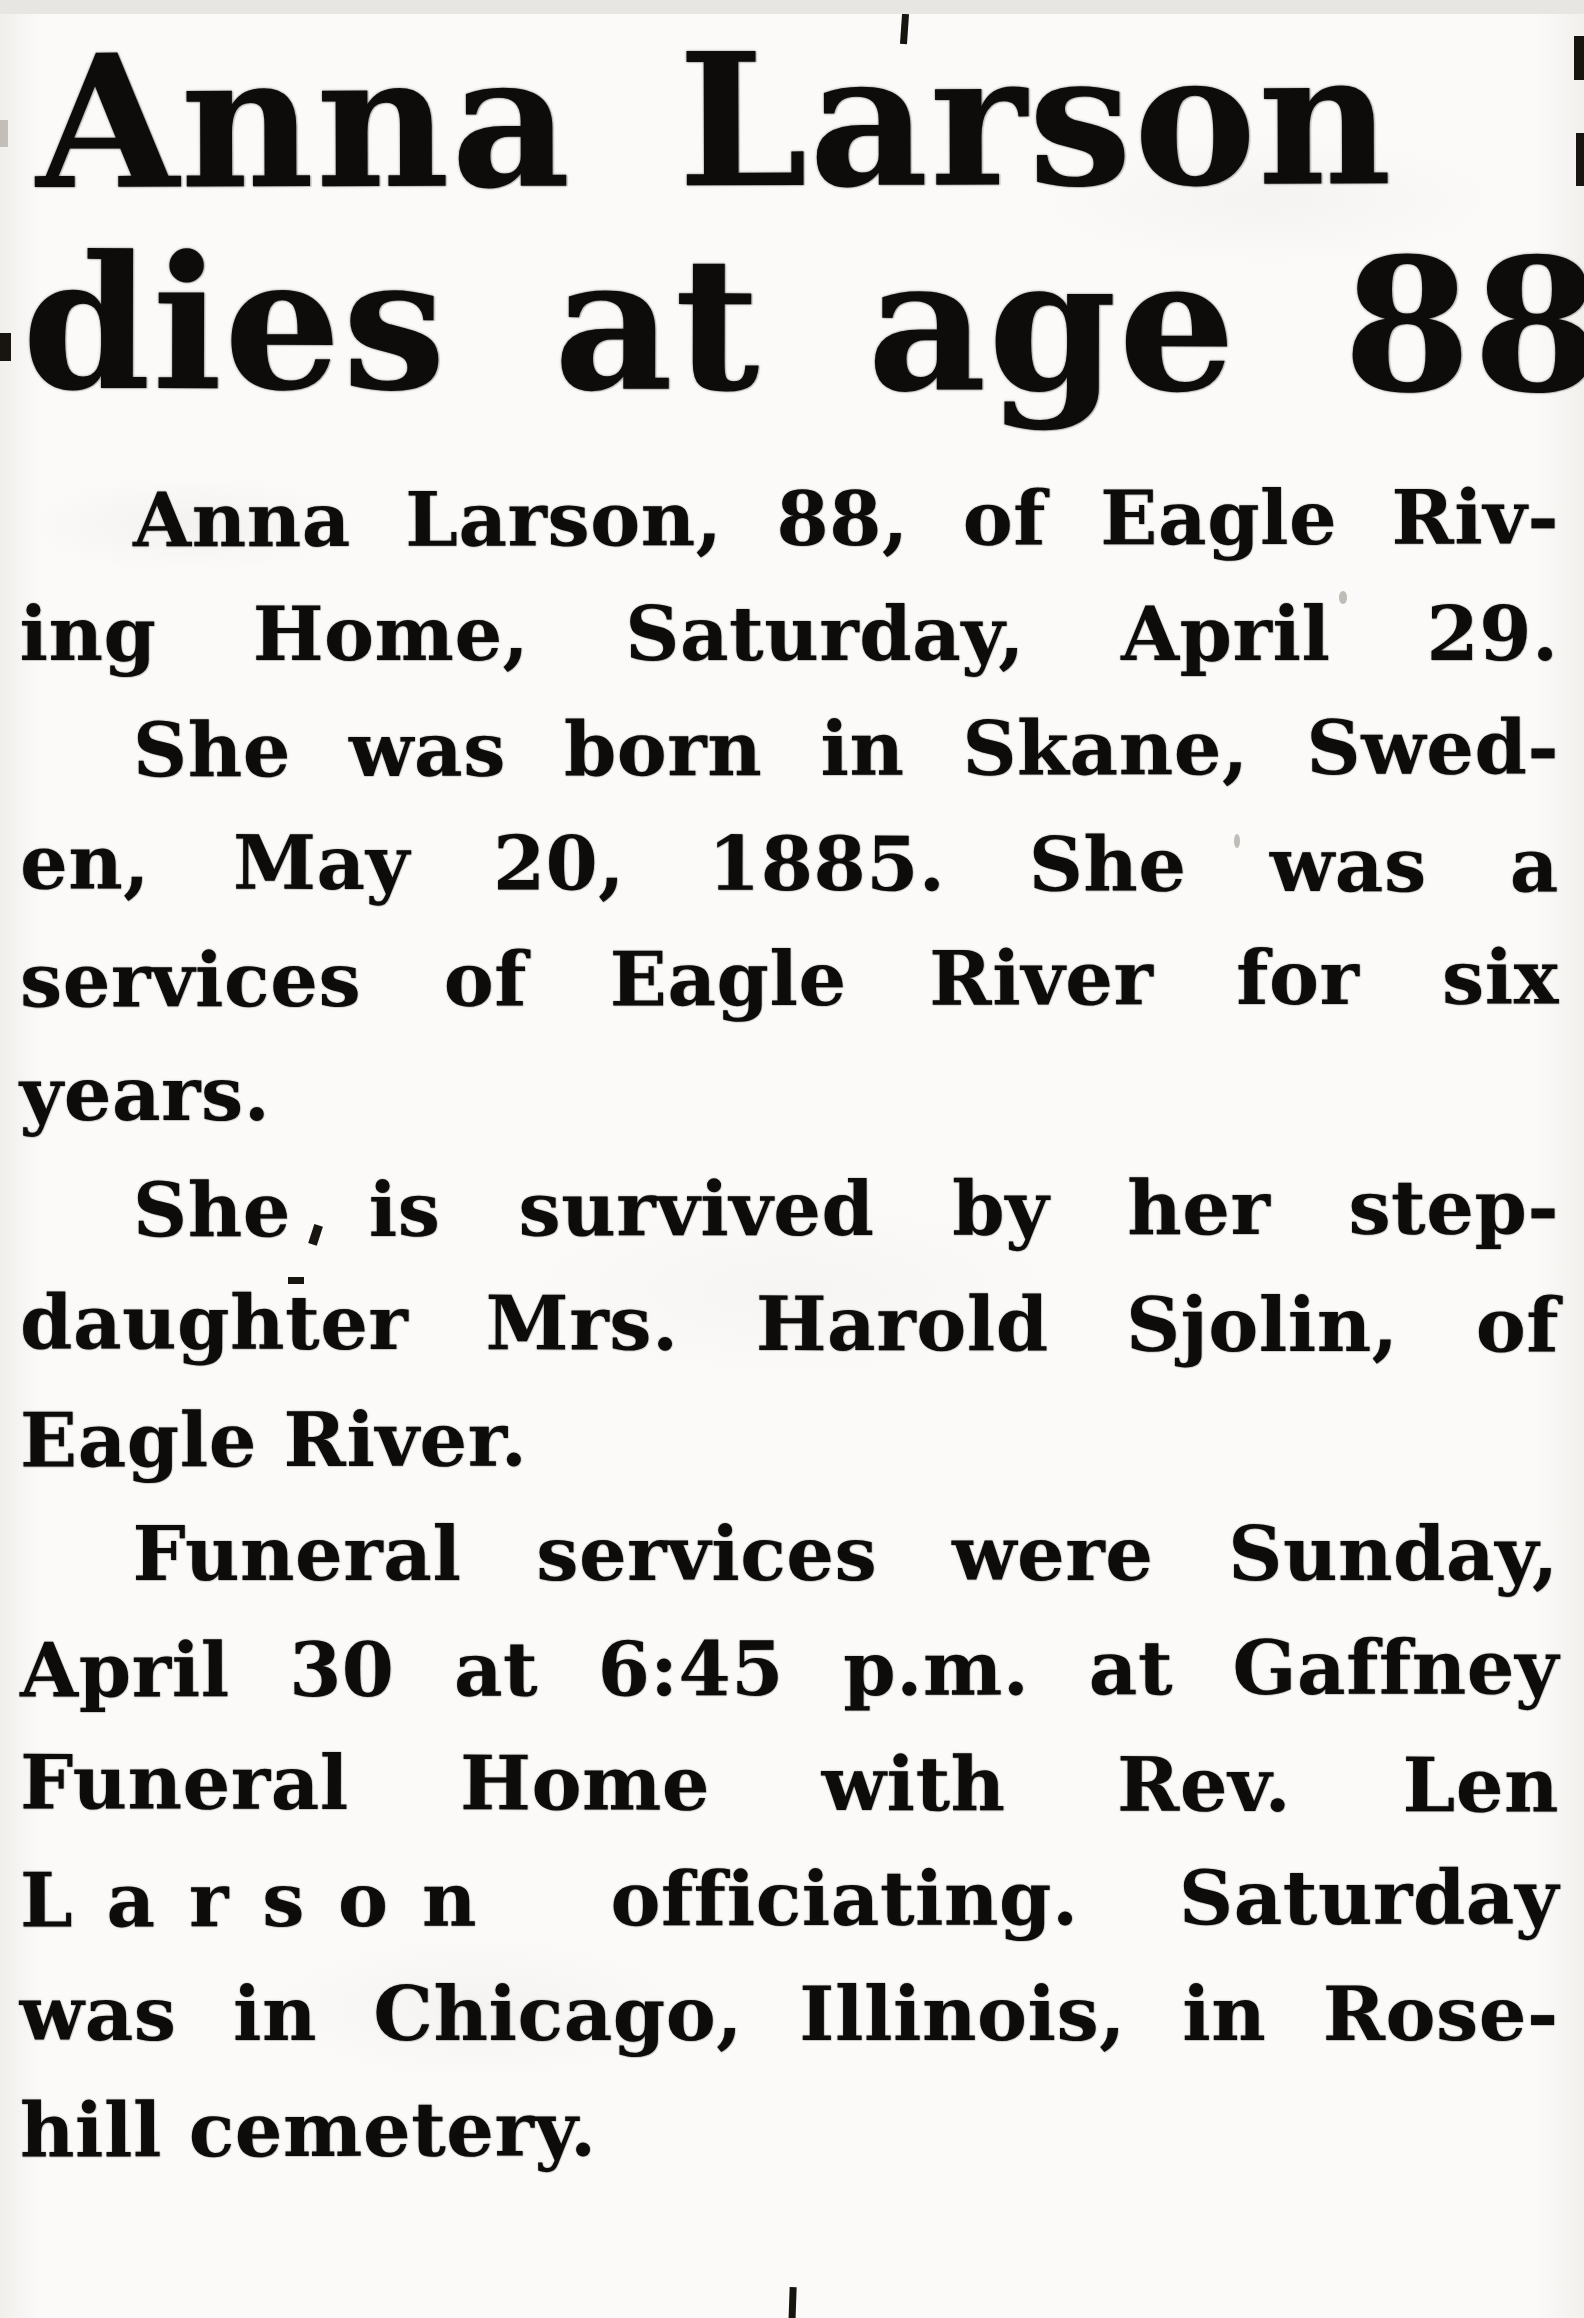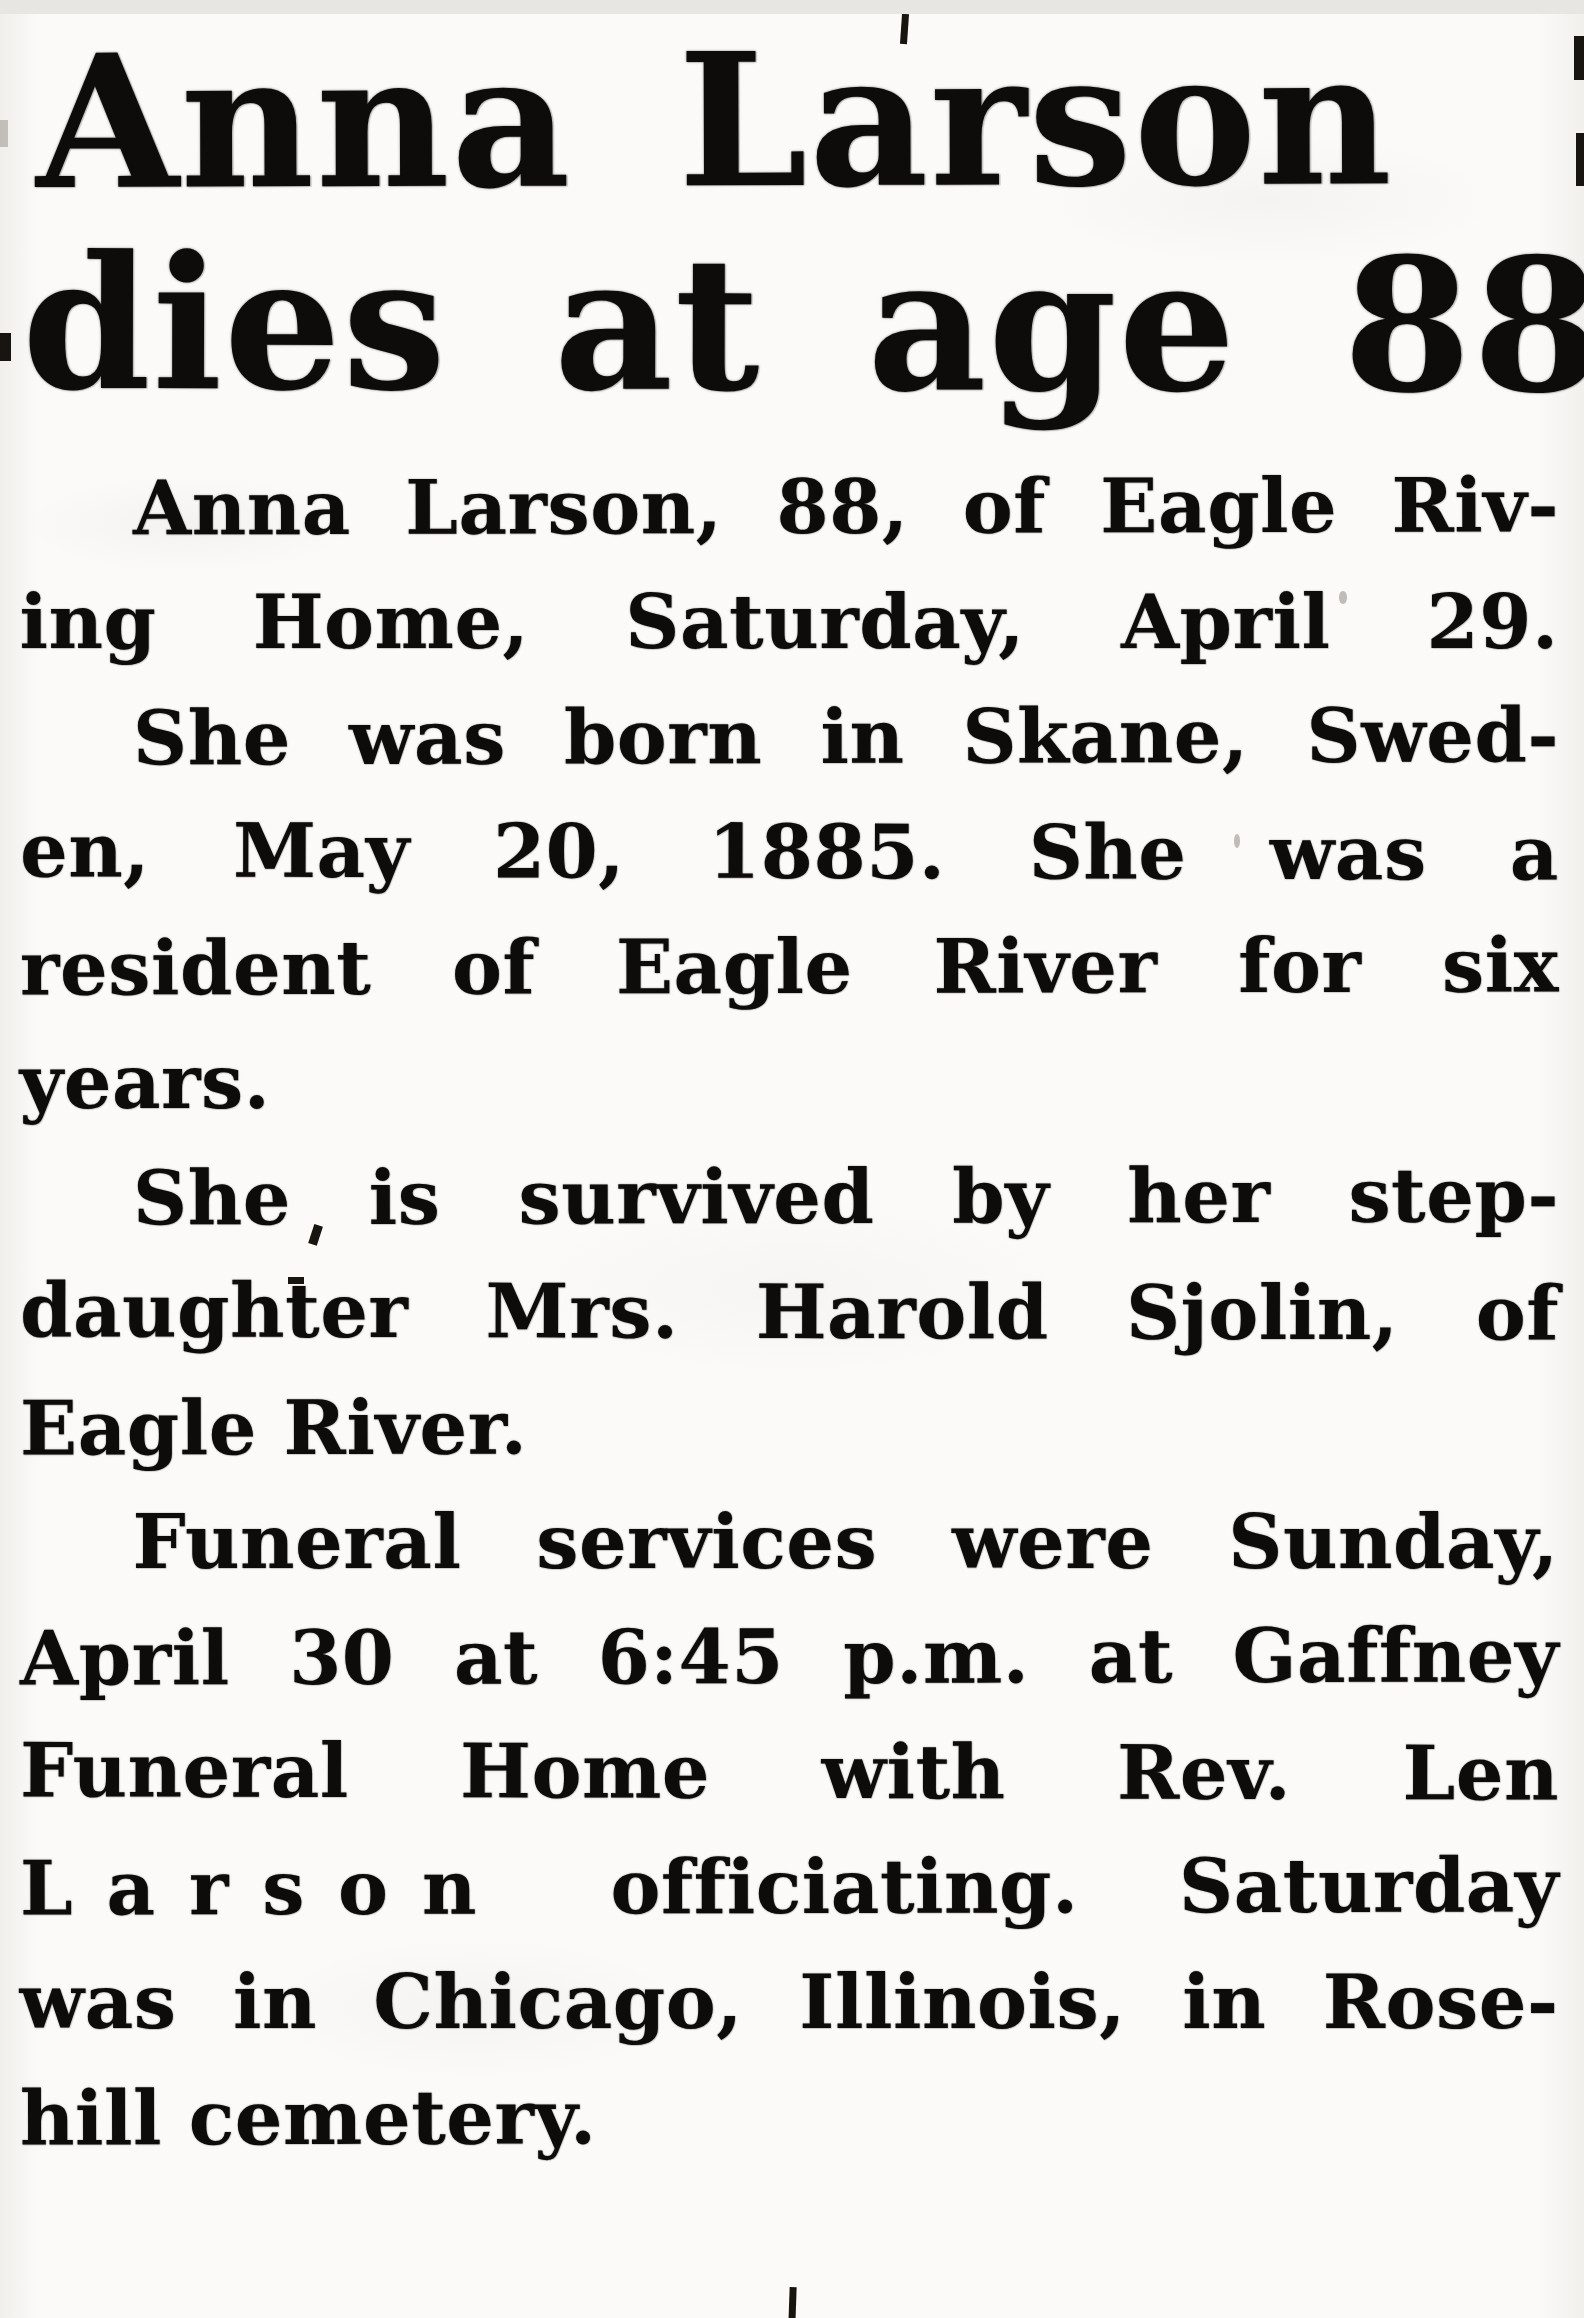--- a/index.html
+++ b/index.html
@@ -41,7 +41,7 @@
 
   .body-col {
     position: absolute;
-    top: 436px; left: 19.6px;
+    top: 448px; left: 19.6px;
     width: 1539px;
     font-size: 75px;
     line-height: 115px;

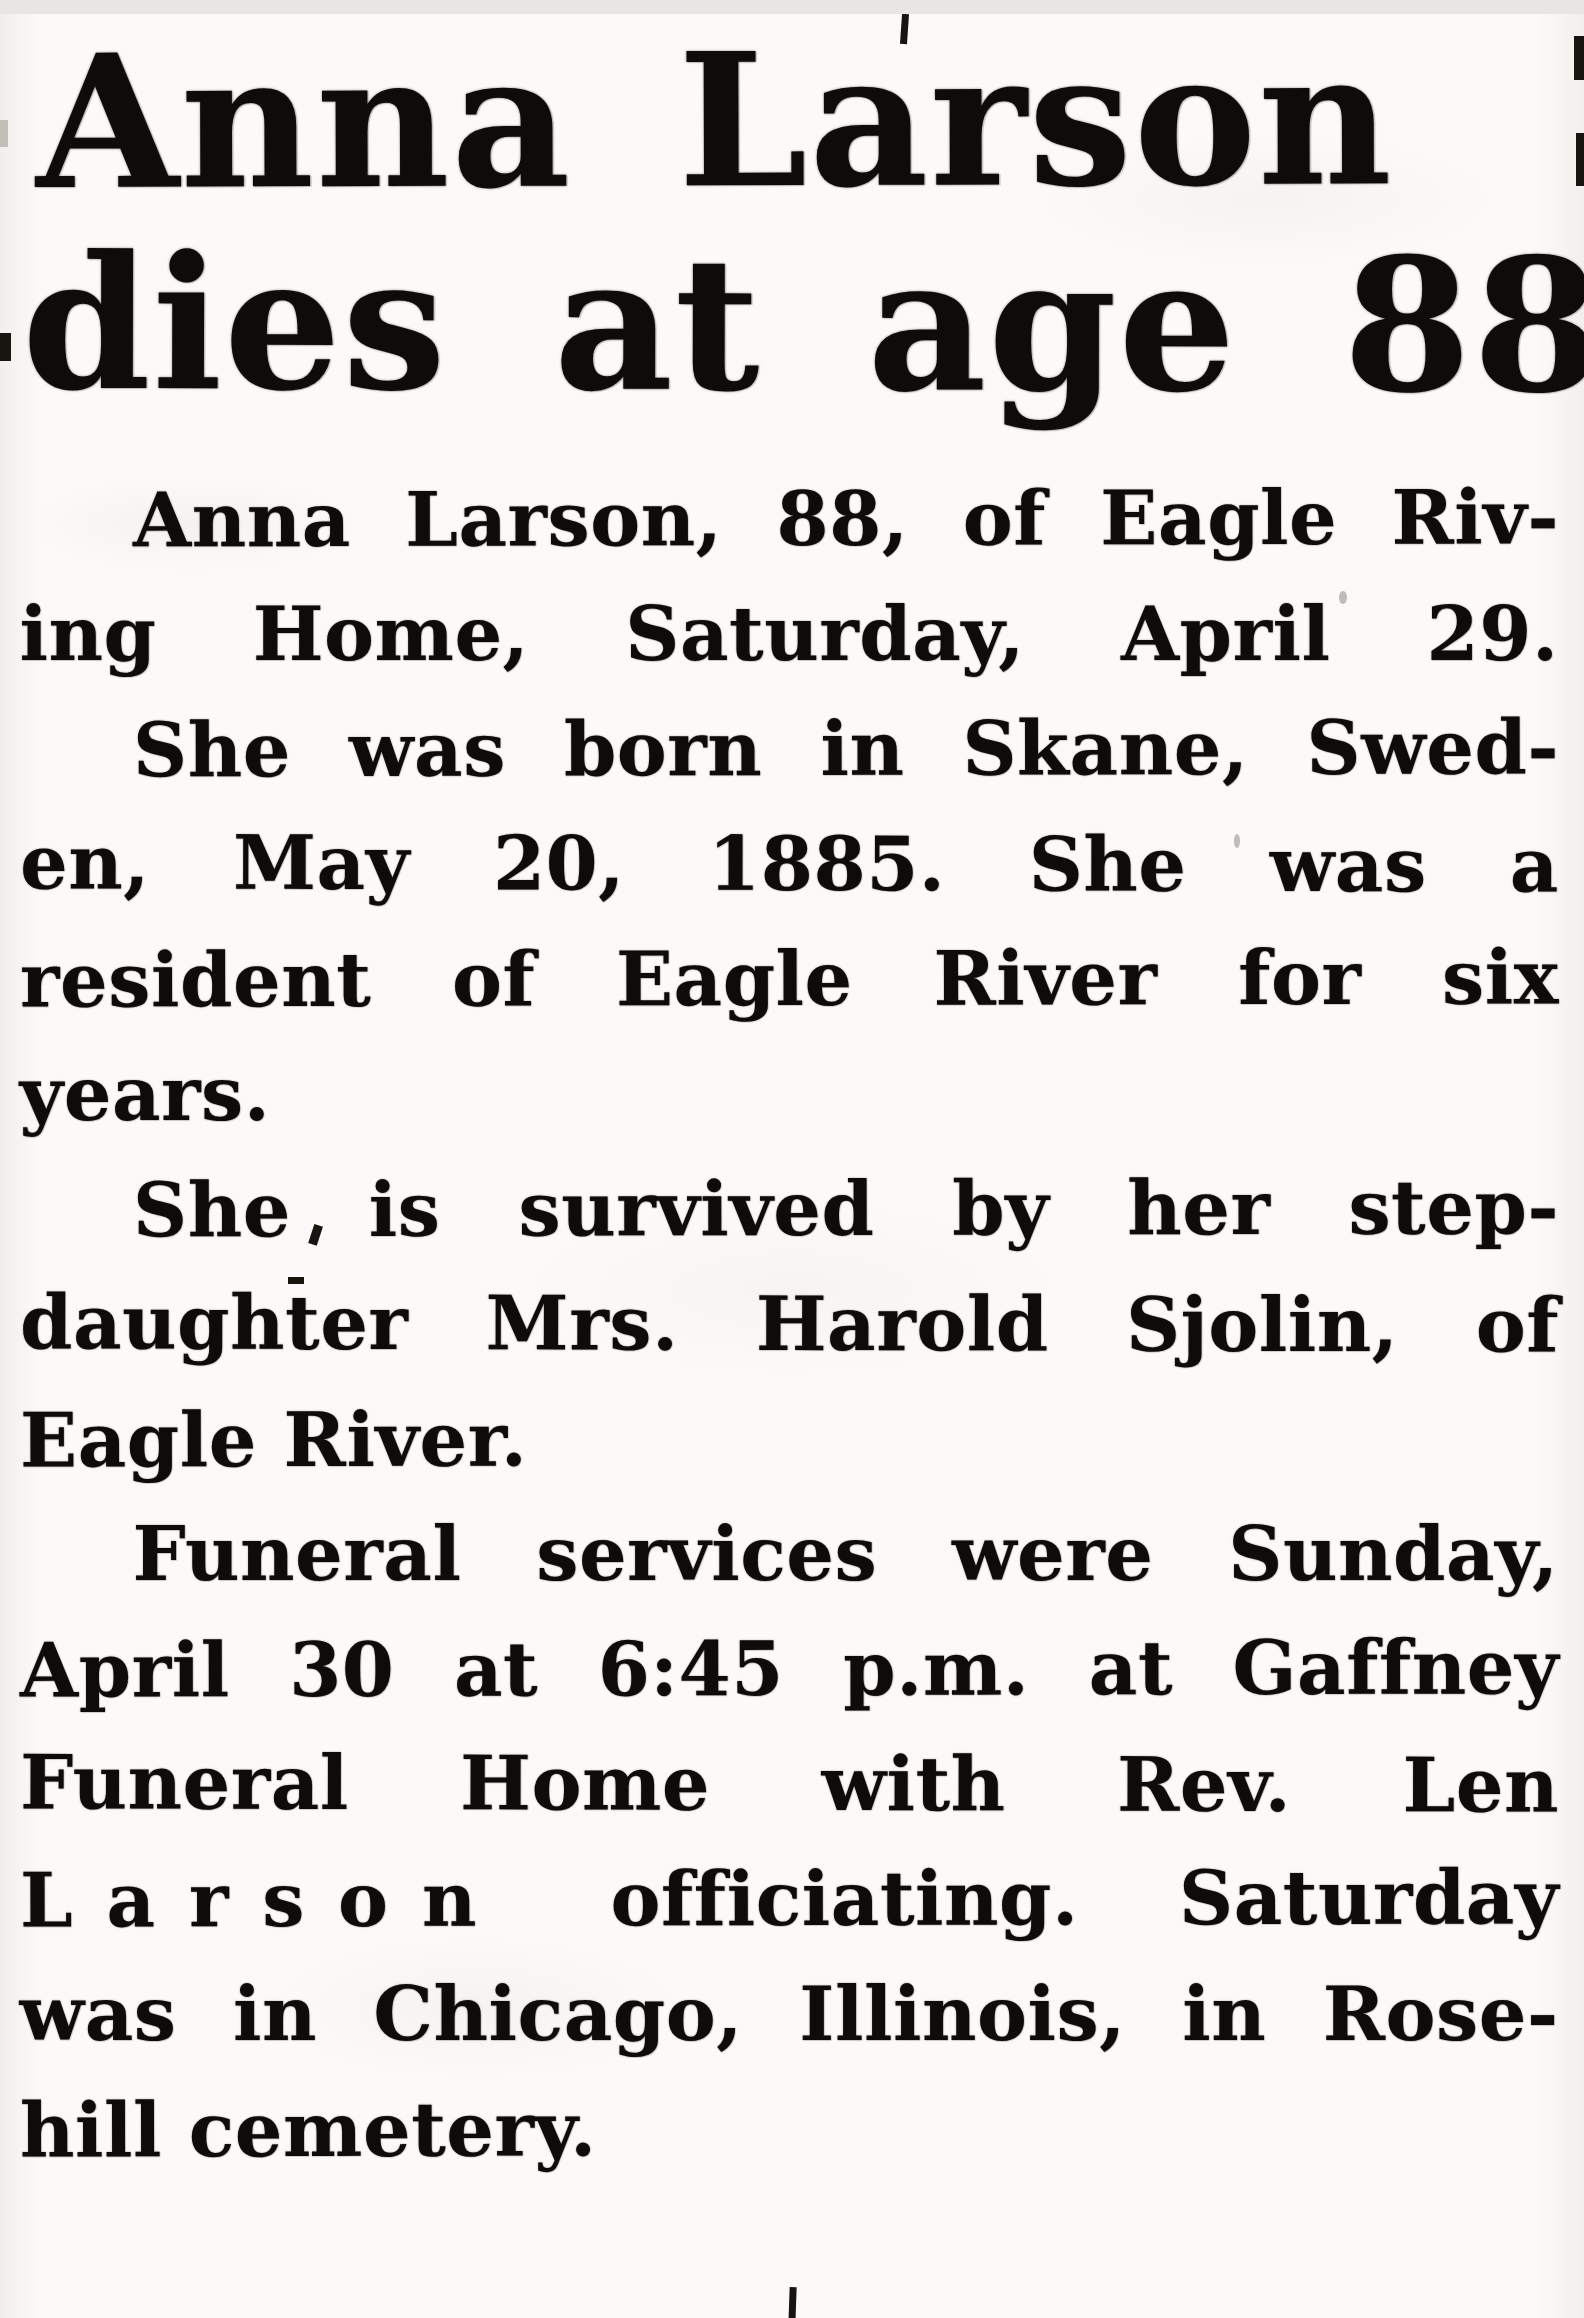--- a/index.html
+++ b/index.html
@@ -74,7 +74,7 @@
     <div class="line">ing Home, Saturday, April 29.</div>
     <div class="line indent">She was born in Skane, Swed-</div>
     <div class="line">en, May 20, 1885. She was a</div>
-    <div class="line">resident of Eagle River for six</div>
+    <div class="line">services of Eagle River for six</div>
     <div class="line flush">years.</div>
     <div class="line indent">She is survived by her step-</div>
     <div class="line">daughter Mrs. Harold Sjolin, of</div>

